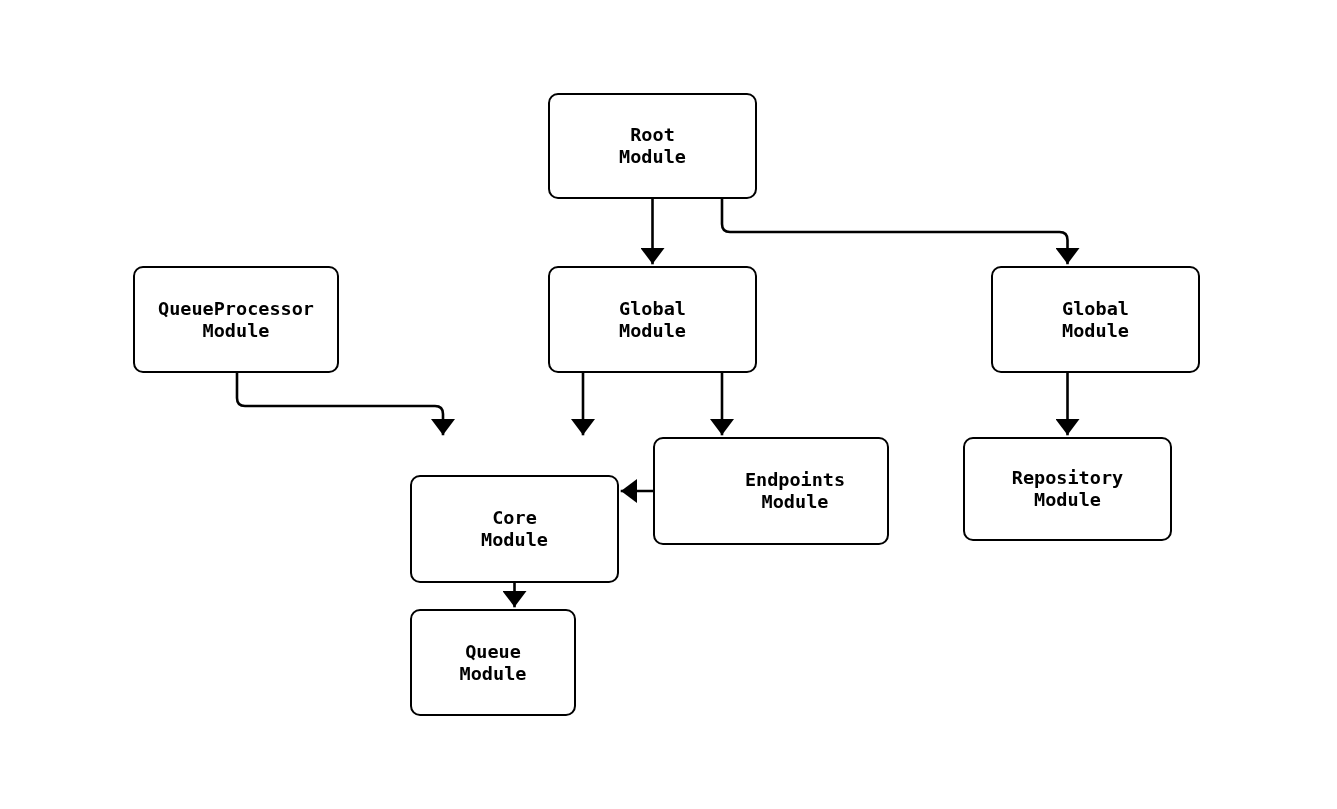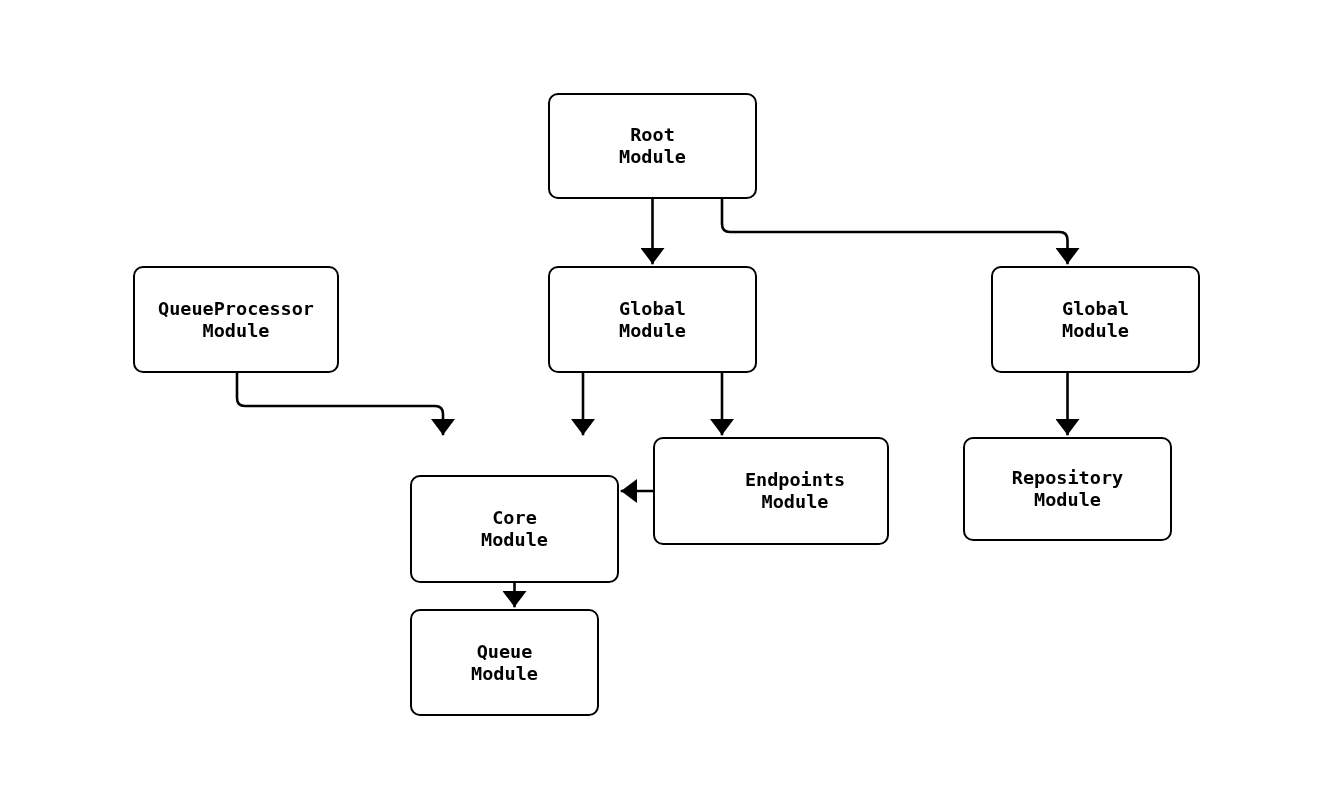--- a/index.html
+++ b/index.html
@@ -54,7 +54,7 @@
   #node-core          { left: 410px;  top: 437px; width: 209px; height: 108px; margin-top: 38px; }
   #node-endpoints     { left: 653px;  top: 437px; width: 236px; height: 108px; padding-left: 48px; }
   #node-repository    { left: 963px;  top: 437px; width: 209px; height: 104px; }
-  #node-queue         { left: 410px;  top: 609px; width: 189px; height: 107px; }
+  #node-queue         { left: 410px;  top: 609px; width: 166px; height: 107px; }
 </style>
 </head>
 <body>

